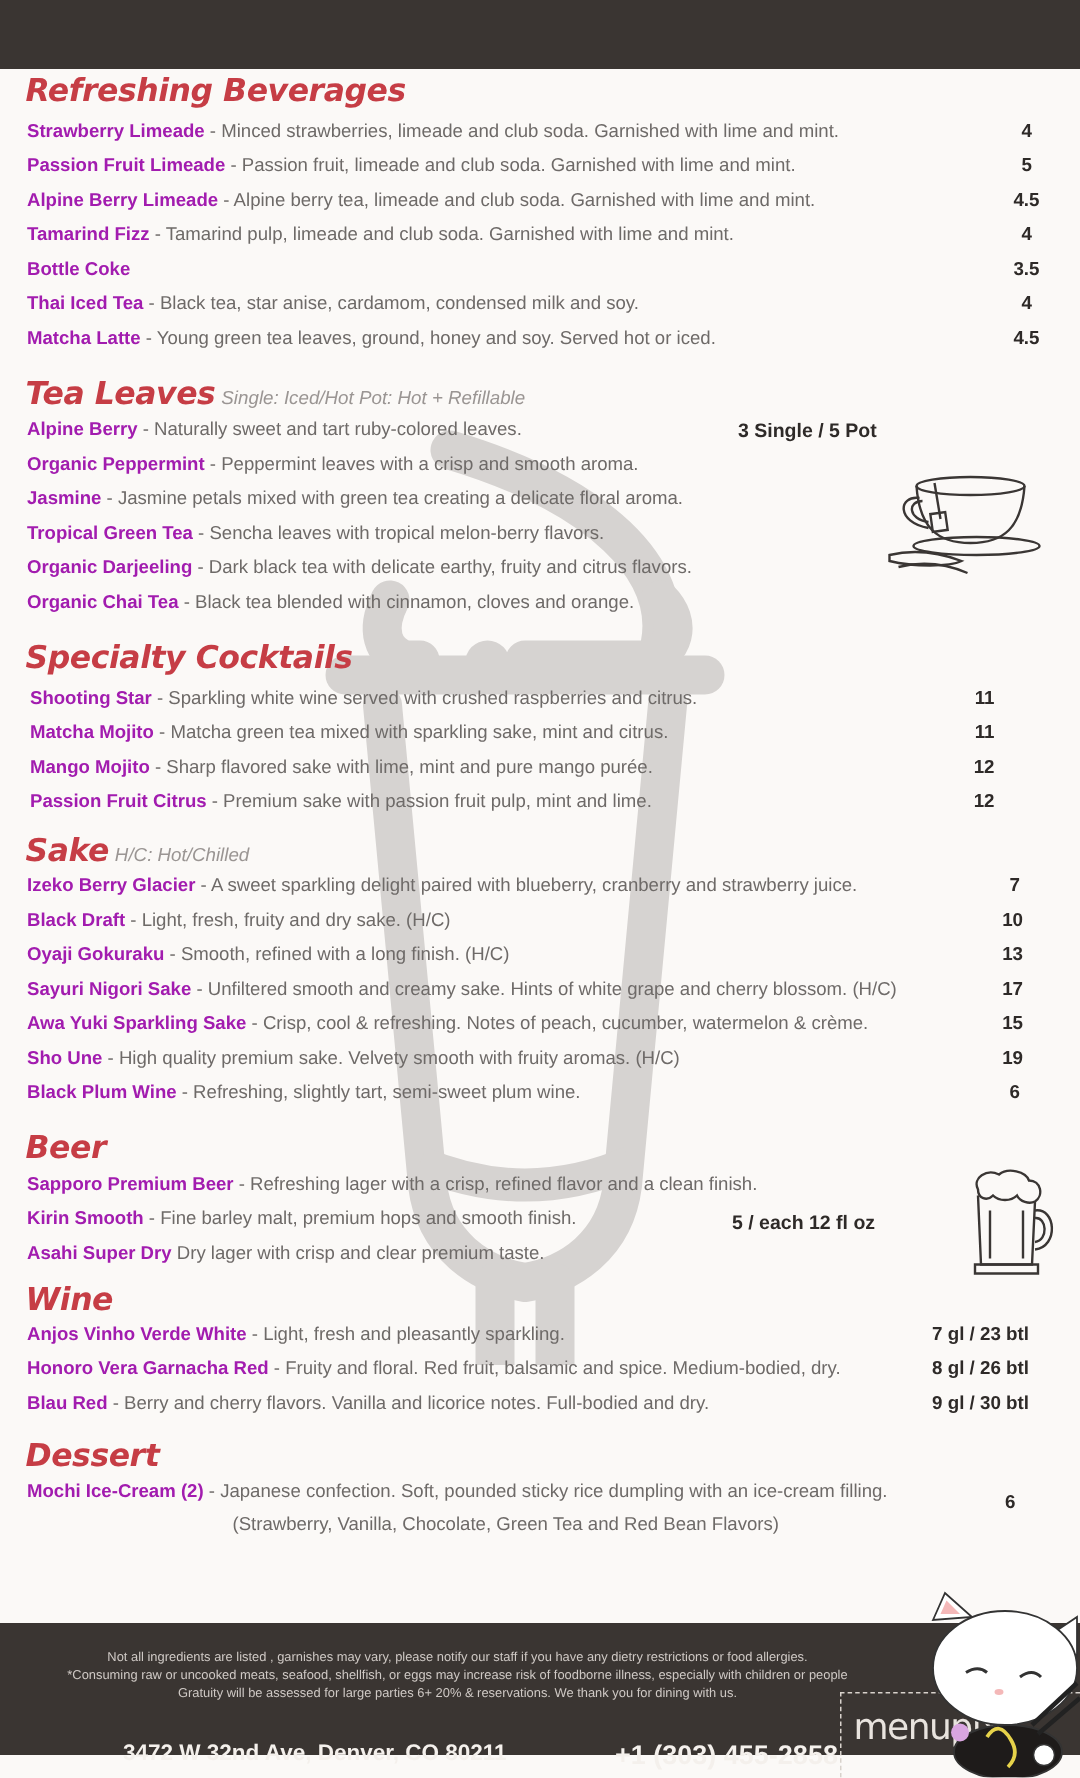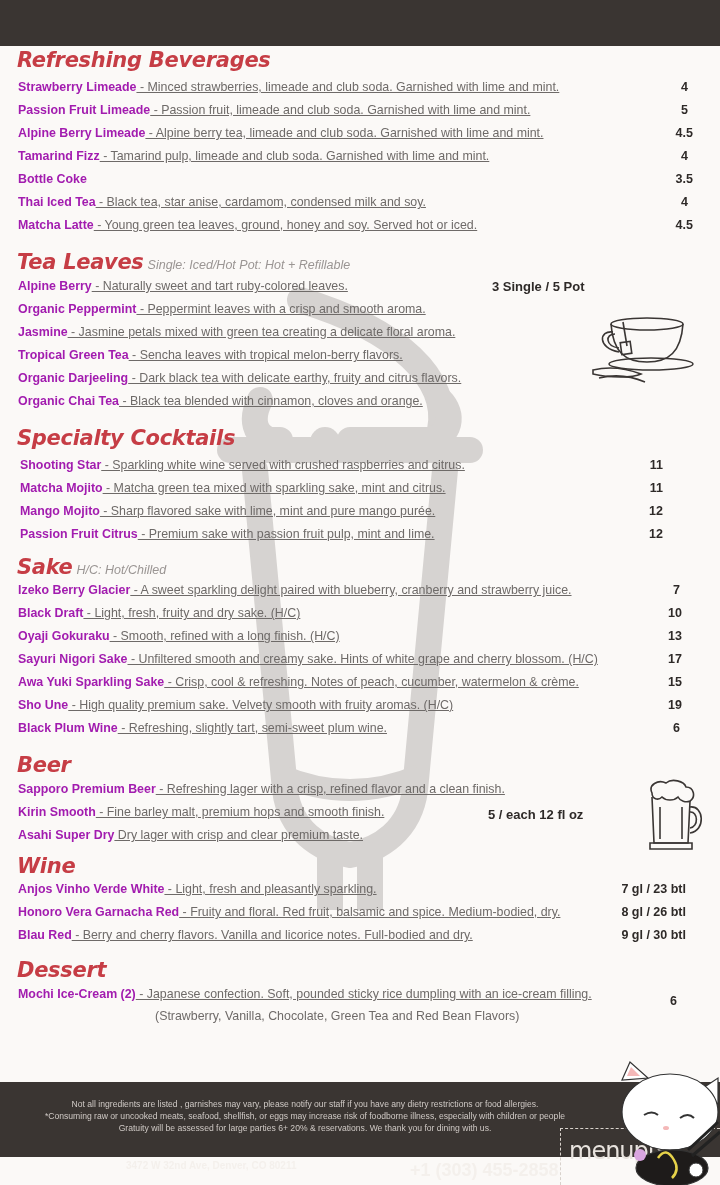--- a/index.html
+++ b/index.html
@@ -38,7 +38,7 @@
     font-size: 12.4px; white-space: nowrap;
   }
   .item-name { font-weight: bold; color: #a21caf; }
-  .item-desc { color: #6e6a68; font-weight: normal; text-decoration: underline; }
+  .item-desc { color: #6e6a68; font-weight: normal; }
   .price {
     position: absolute; height: 18px; line-height: 18px;
     font-size: 12.5px; font-weight: bold; color: #2e2a28; white-space: nowrap;

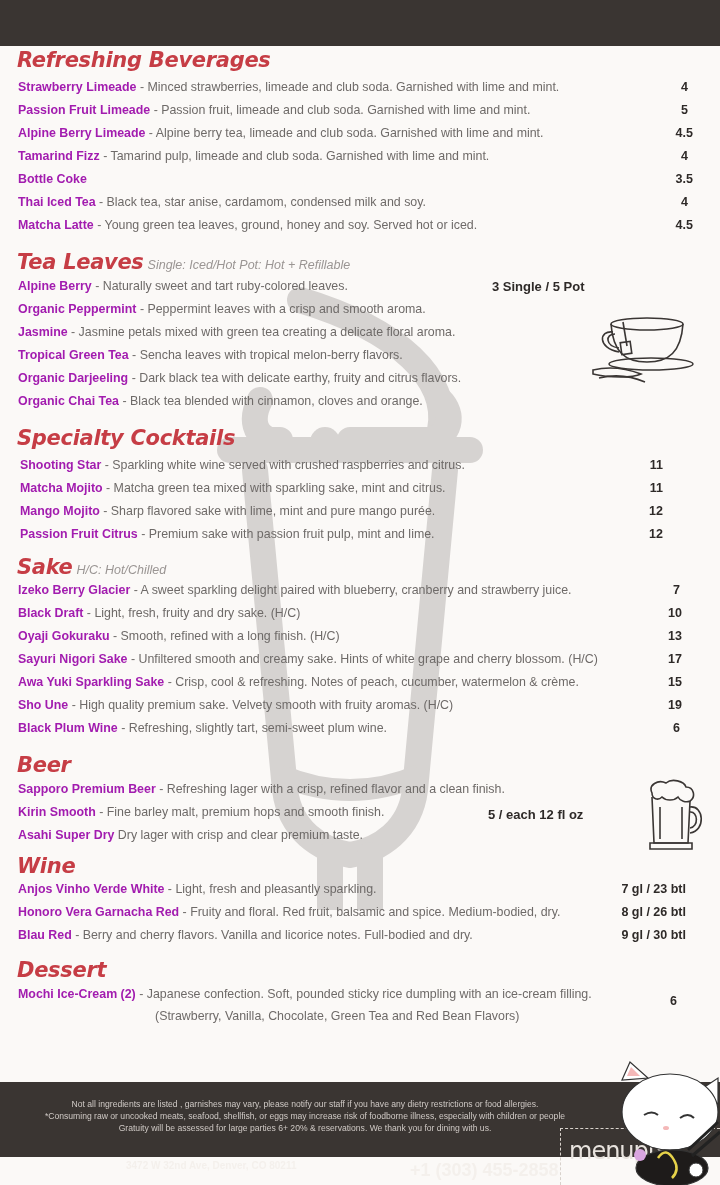--- a/index.html
+++ b/index.html
@@ -52,7 +52,7 @@
   }
 
   .footer {
-    position: absolute; left: 0; top: 1082px; width: 720px; height: 75px;
+    position: absolute; left: 0; top: 1082px; width: 720px; height: 88px;
     background: #3a3532; z-index: 2;
   }
   .footer-notes {

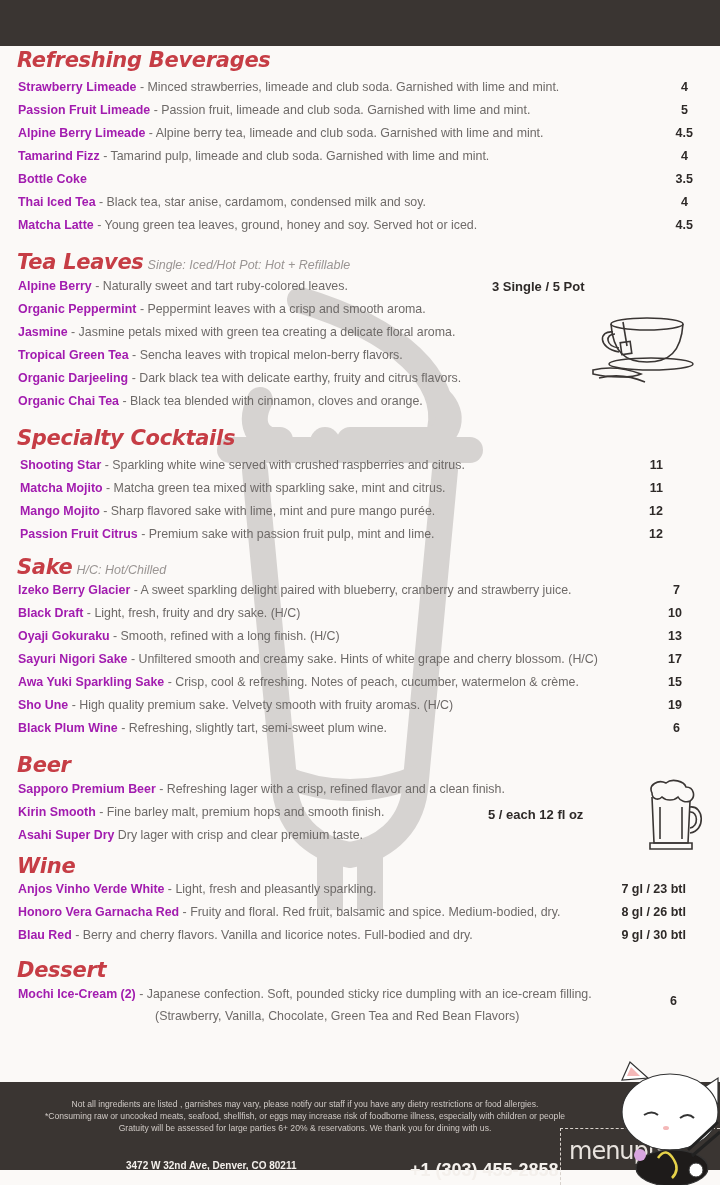--- a/index.html
+++ b/index.html
@@ -61,7 +61,7 @@
   }
   .footer-address {
     position: absolute; left: 82px; top: 78px; color: #f4f0ec;
-    font-size: 10px; font-weight: bold; white-space: nowrap; margin-left: 44px;
+    font-size: 15px; font-weight: bold; white-space: nowrap;
   }
   .footer-phone {
     position: absolute; left: 410px; top: 78px; color: #f4f0ec;

